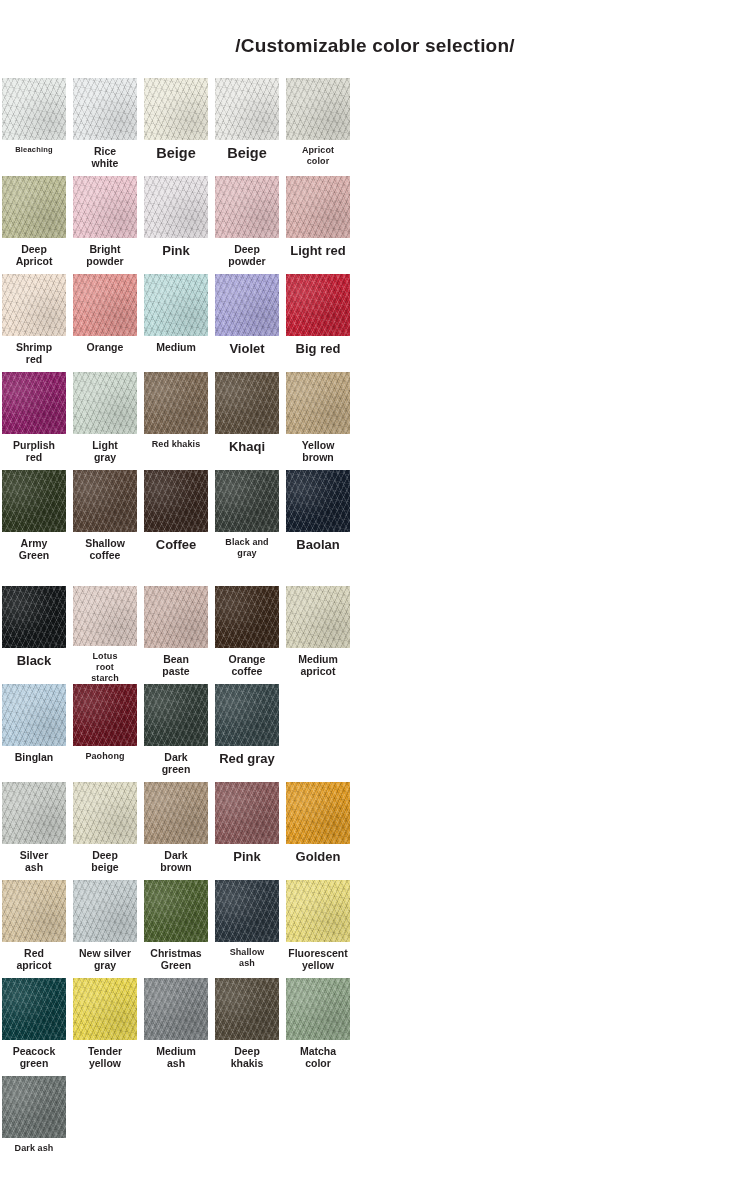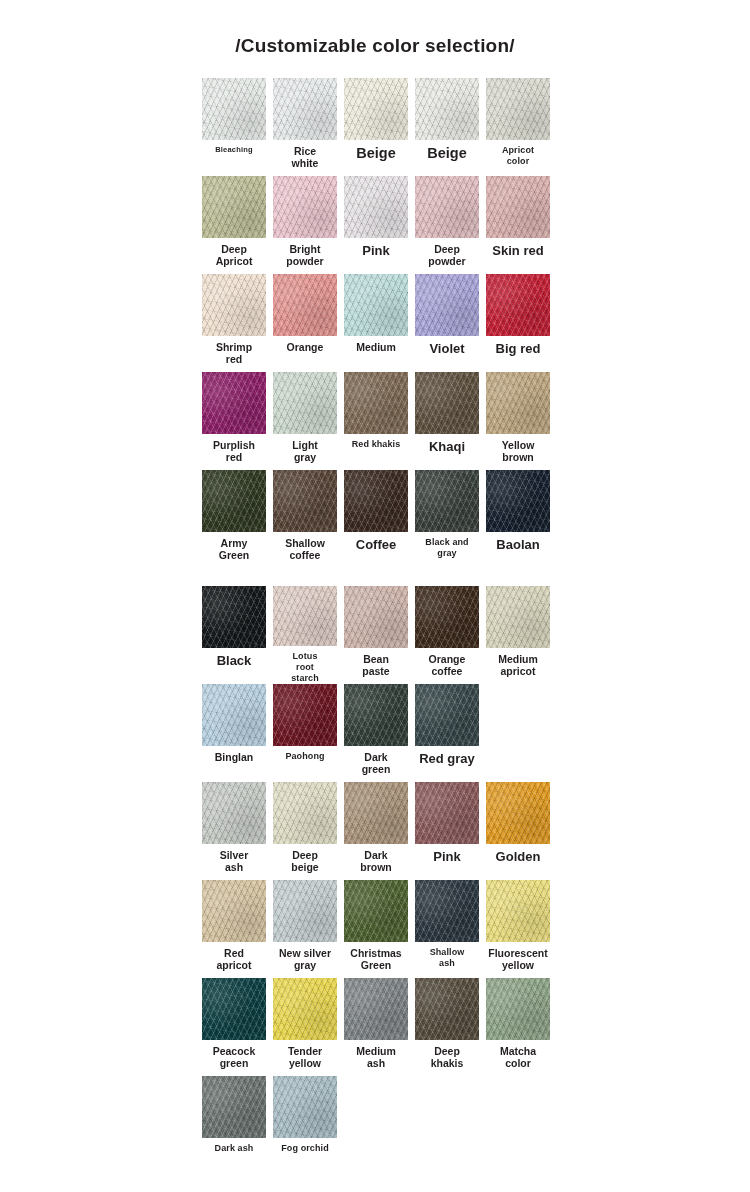--- a/index.html
+++ b/index.html
@@ -36,7 +36,6 @@
   .swatch-row {
     display: flex;
     justify-content: flex-start;
-    padding-left: 200px;
     height: 98px;
   }
 

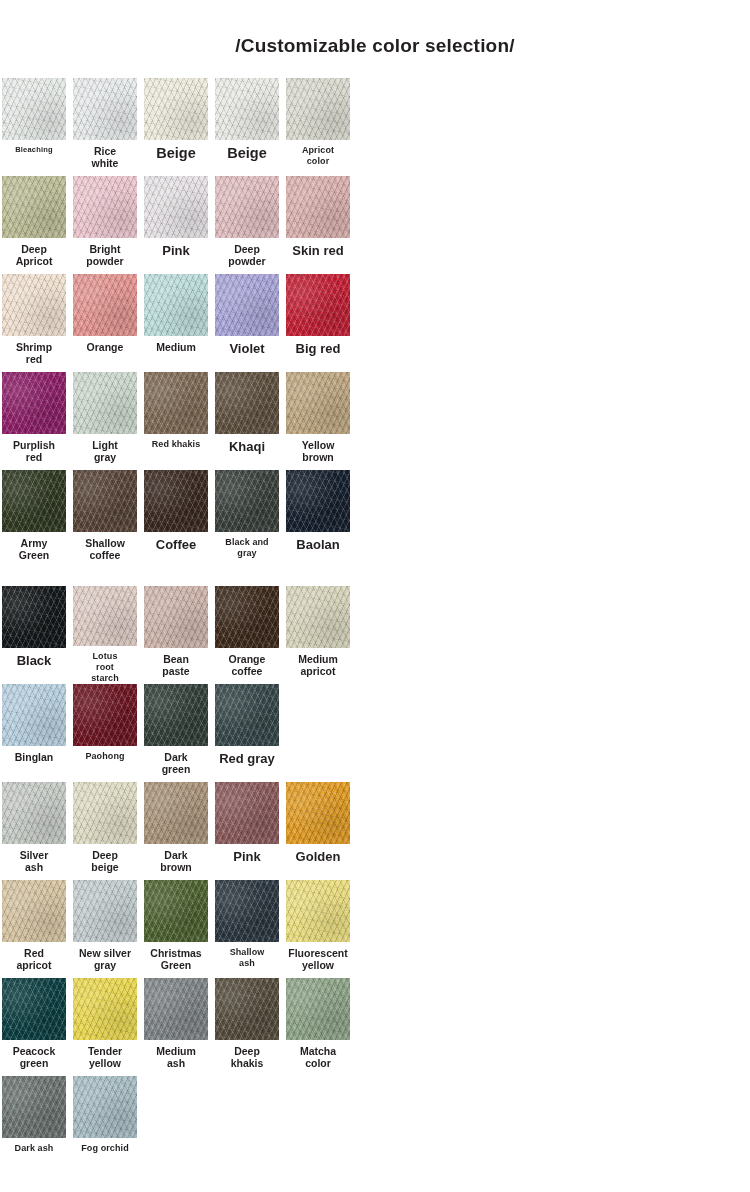--- a/index.html
+++ b/index.html
@@ -174,7 +174,7 @@
         </div>
         <div class="swatch-cell">
           <div class="swatch-chip" style="background-color: rgb(217, 176, 173);"></div>
-          <div class="swatch-label sz-l">Skin red</div>
+          <div class="swatch-label sz-l">Light red</div>
         </div>
       </div>
       <div class="swatch-row">

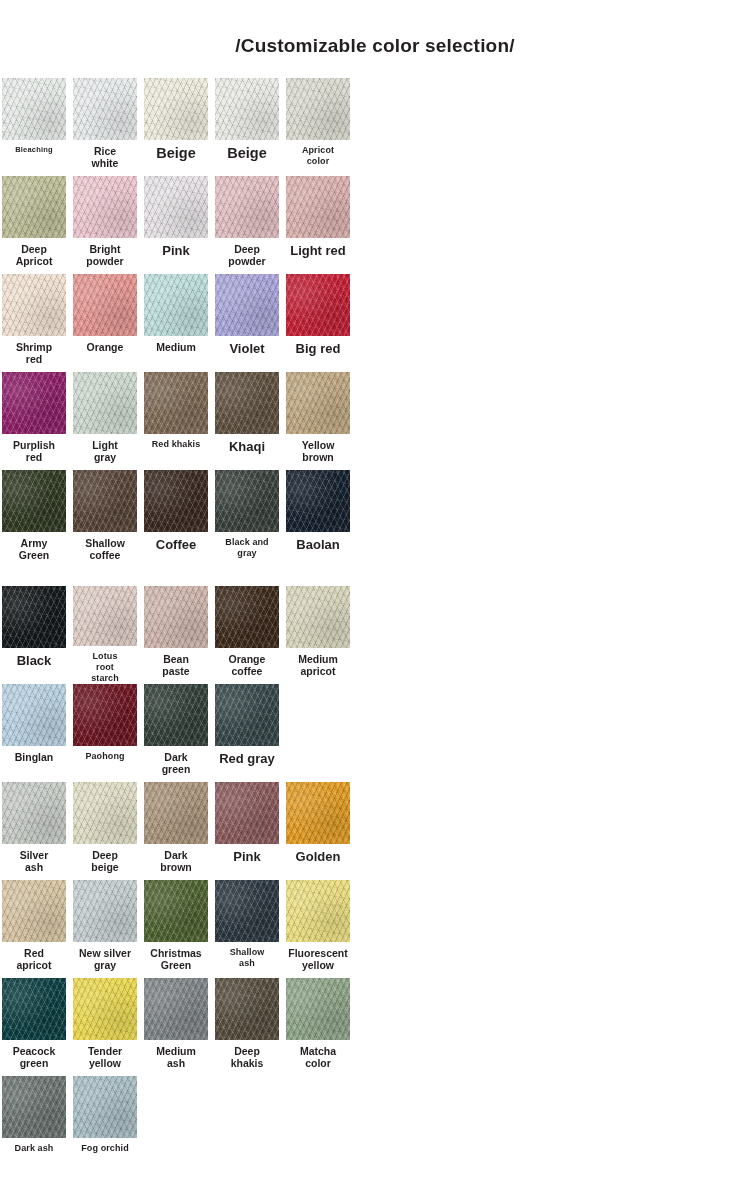--- a/index.html
+++ b/index.html
@@ -383,10 +383,6 @@
           <div class="swatch-chip" style="background-color: rgb(107, 115, 113);"></div>
           <div class="swatch-label sz-s">Dark ash</div>
         </div>
-        <div class="swatch-cell">
-          <div class="swatch-chip" style="background-color: rgb(167, 188, 195);"></div>
-          <div class="swatch-label sz-s">Fog orchid</div>
-        </div>
       </div>
     </div>
   </div>

